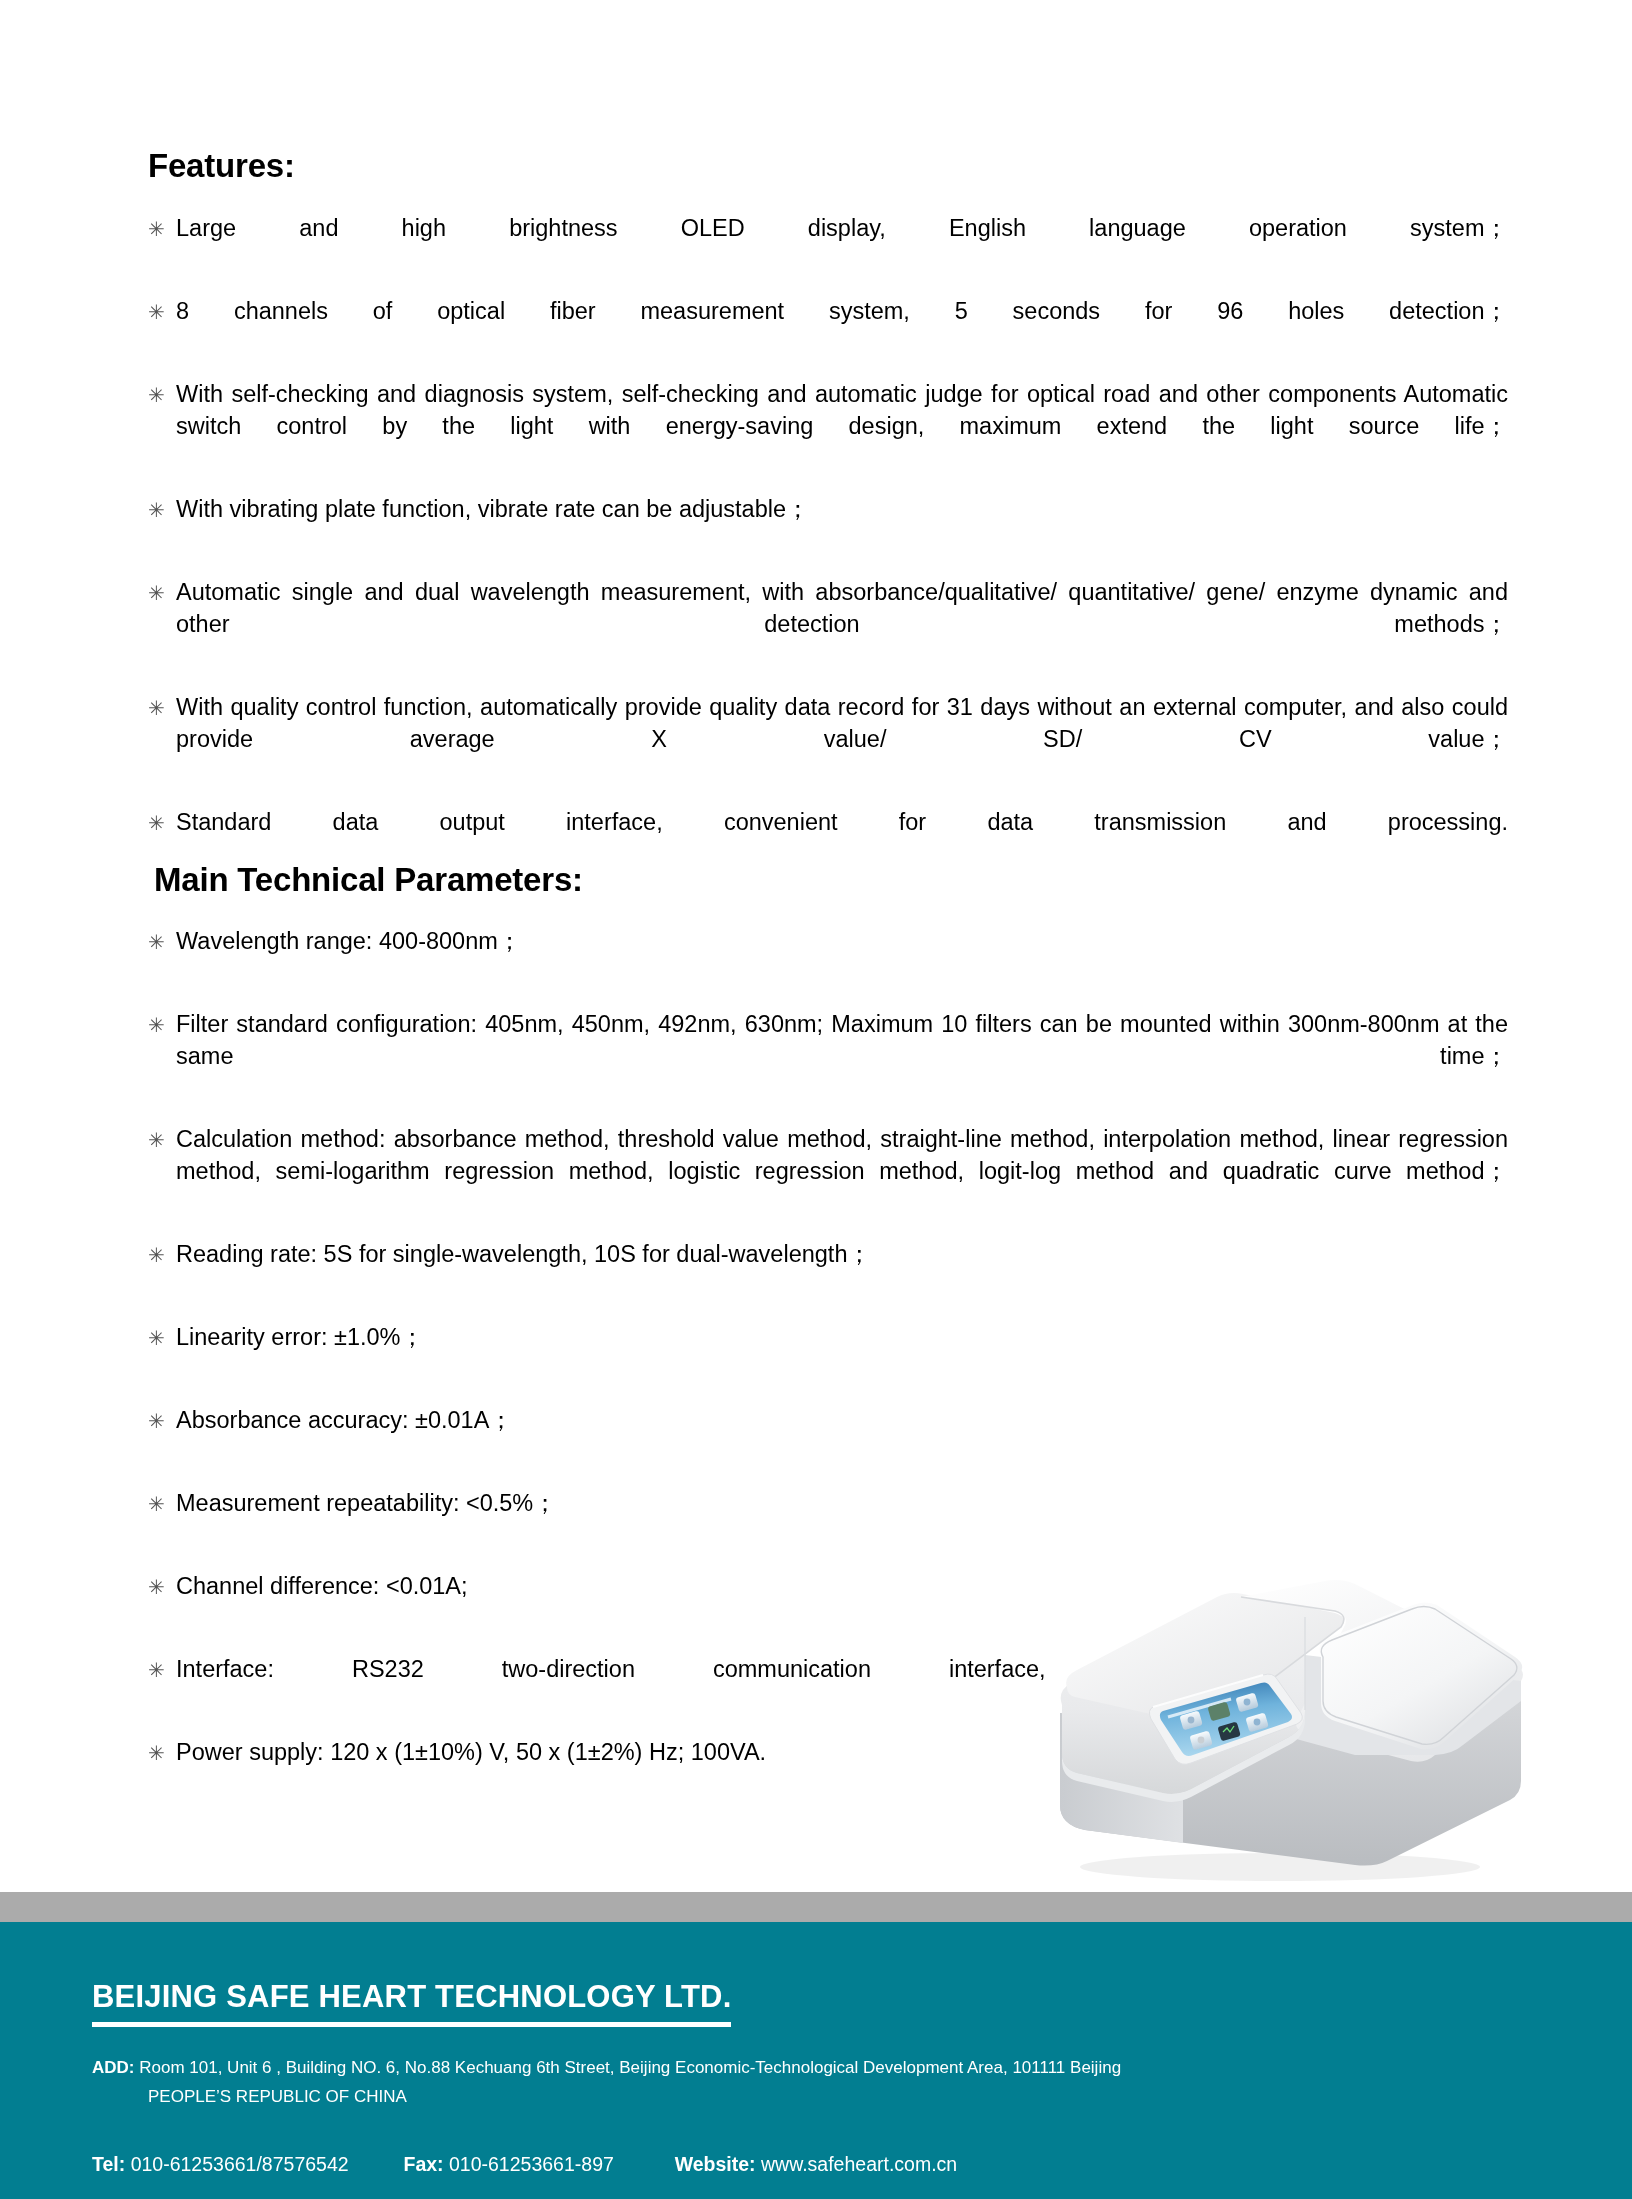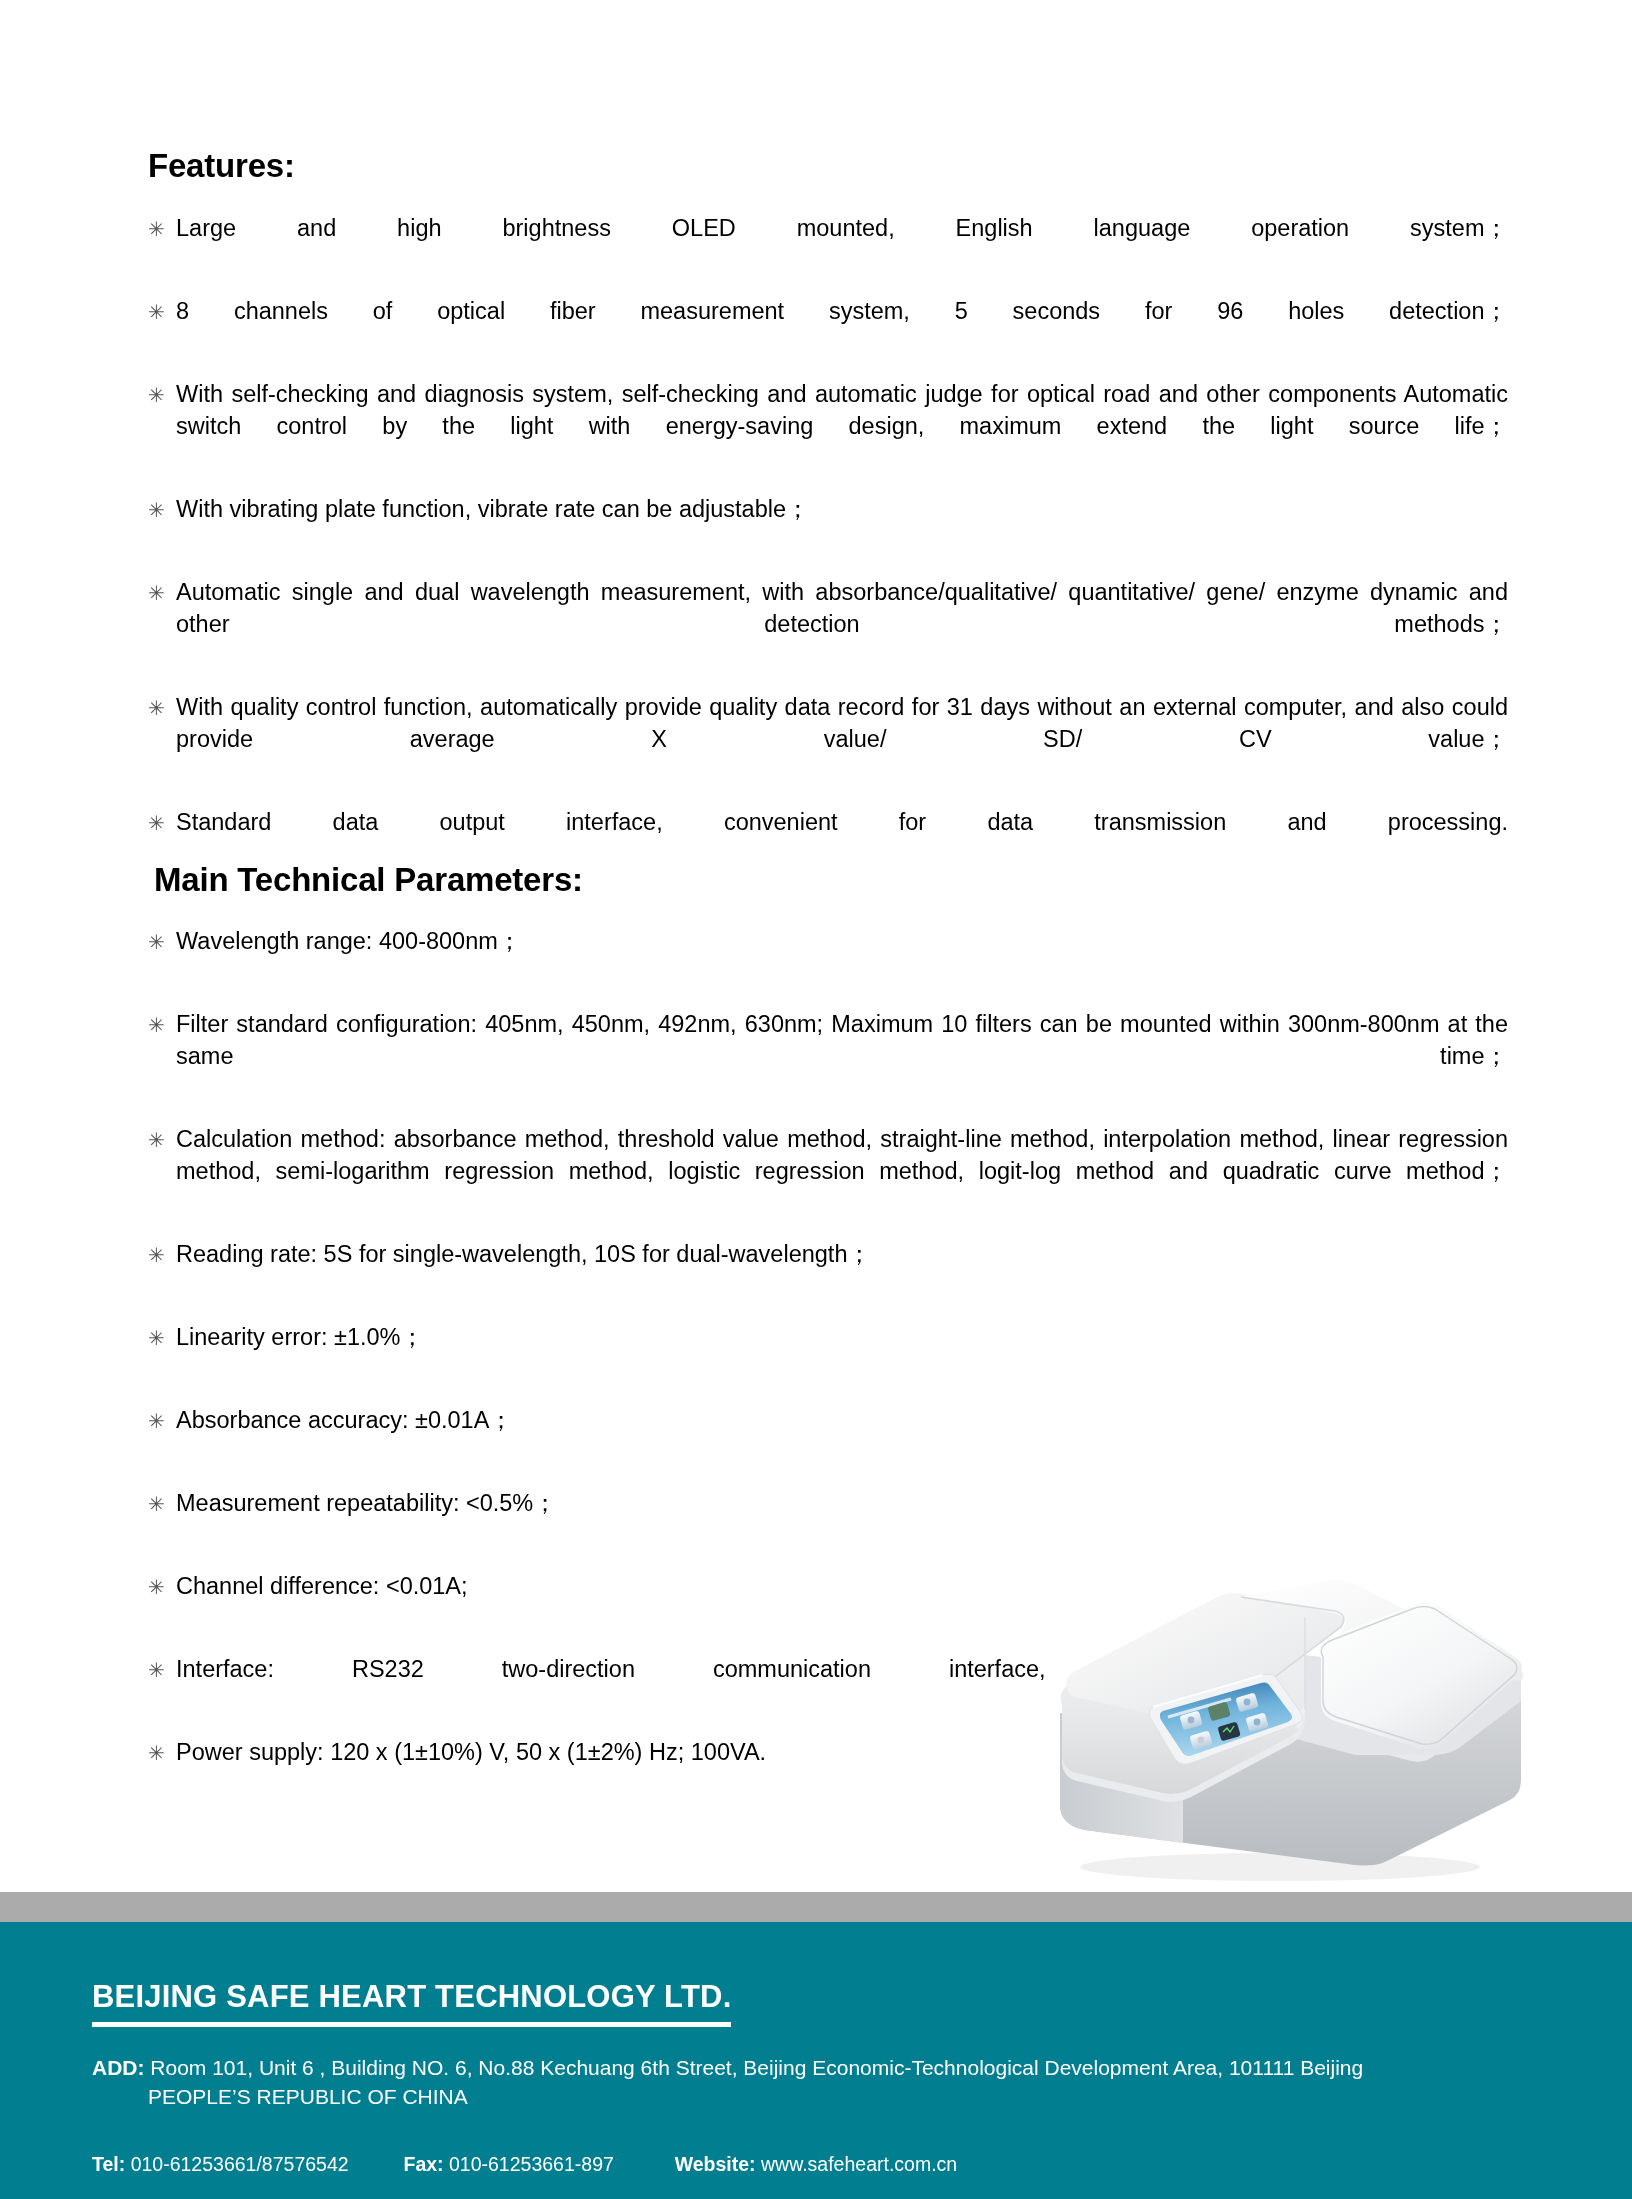--- a/index.html
+++ b/index.html
@@ -161,7 +161,7 @@
     <ul class="bullet-list" id="features-list">
         <li class="bullet-item">
           <span class="star">✳</span>
-          <span class="btxt">Large and high brightness OLED mounted, English language operation system；</span>
+          <span class="btxt">Large and high brightness OLED display, English language operation system；</span>
         </li>
         <li class="bullet-item">
           <span class="star">✳</span>

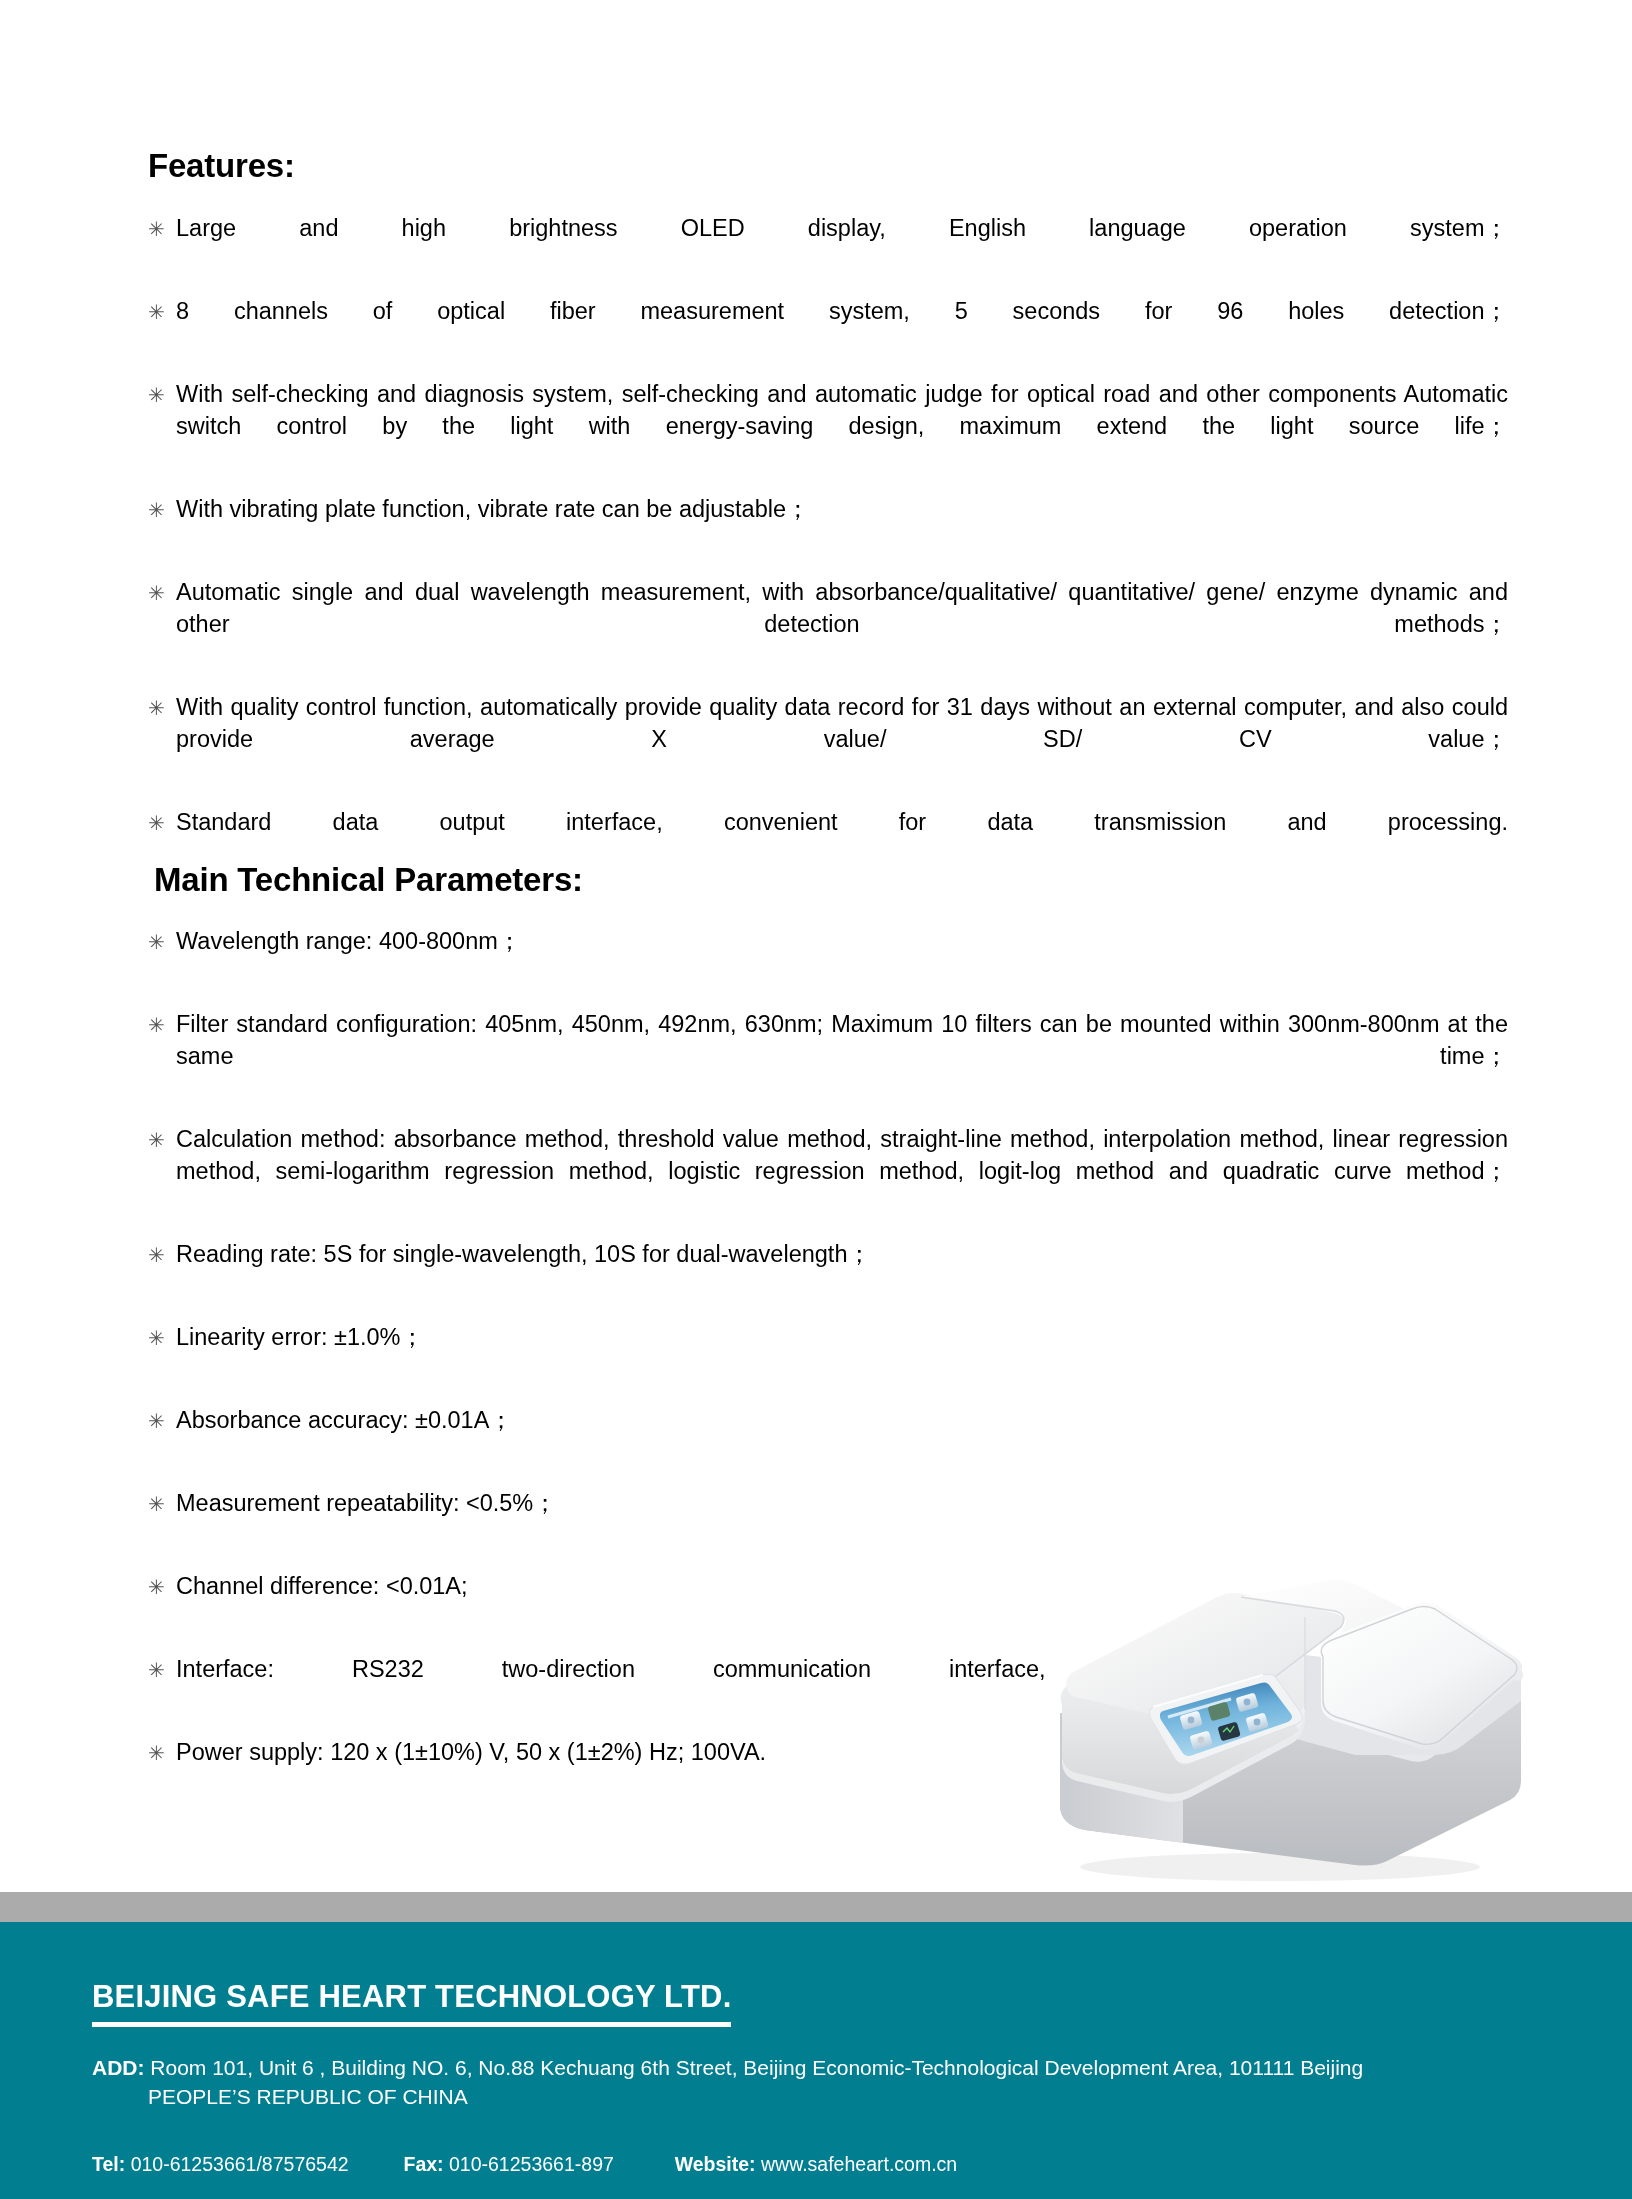--- a/index.html
+++ b/index.html
@@ -134,7 +134,7 @@
   }
   .addr-block {
     margin-top: 26px;
-    font-size: 21px;
+    font-size: 17px;
     line-height: 29px;
   }
   .addr-line1 .lbl { font-weight: bold; }

